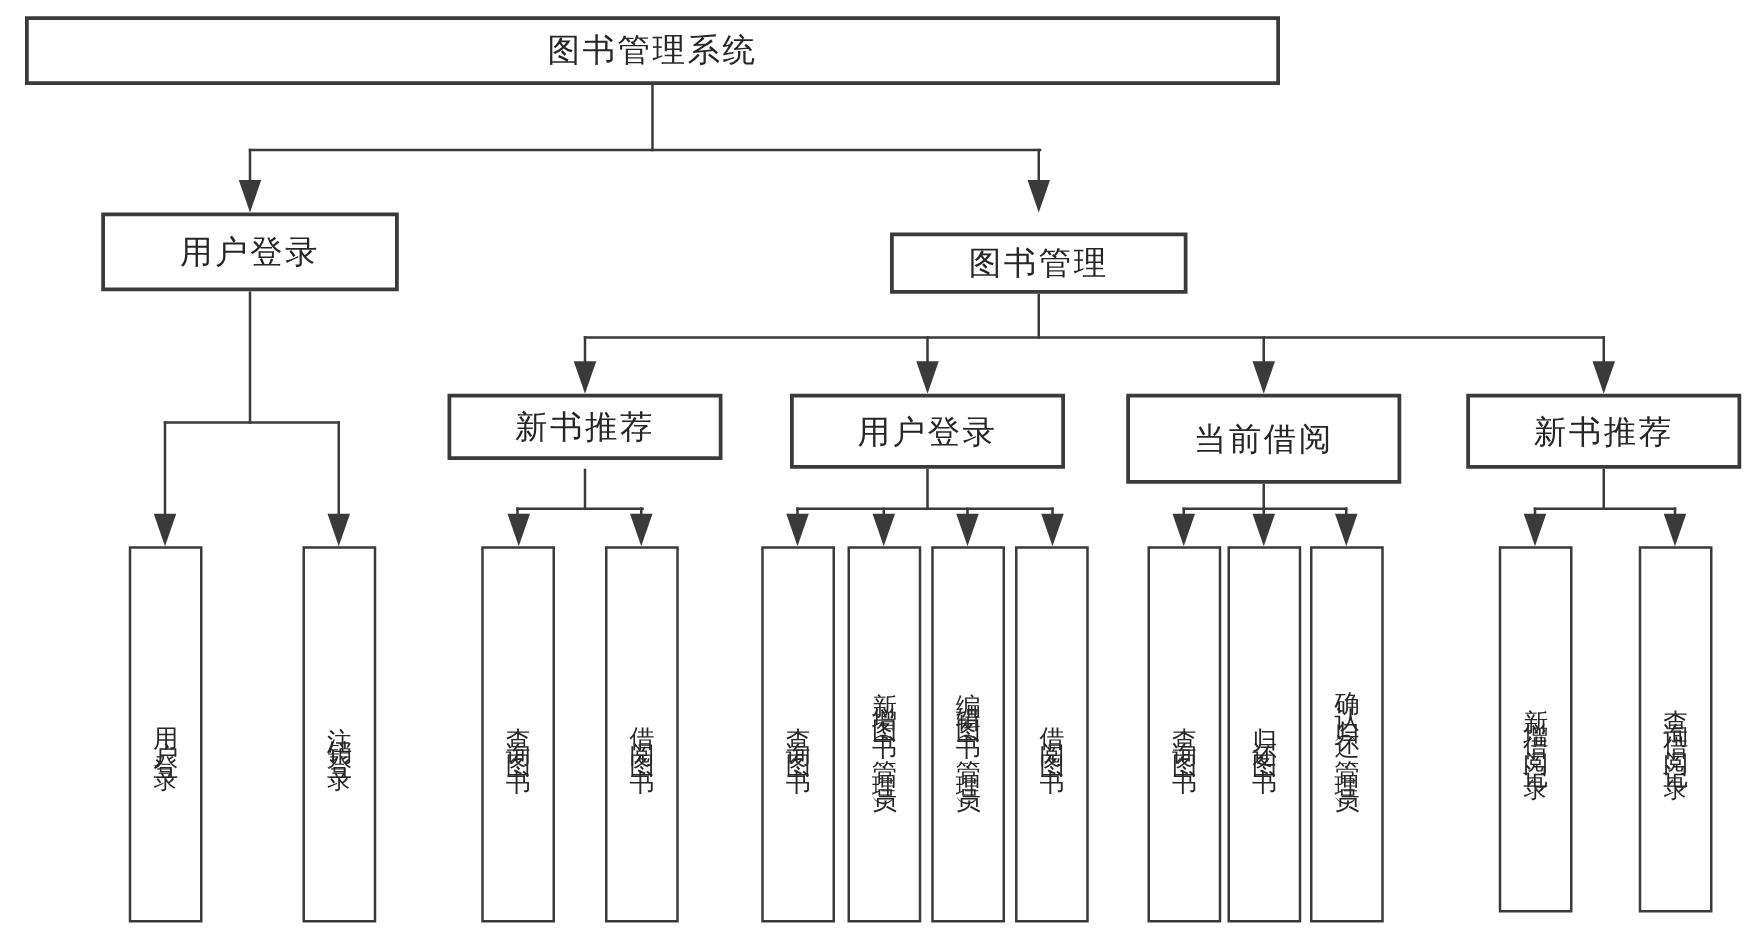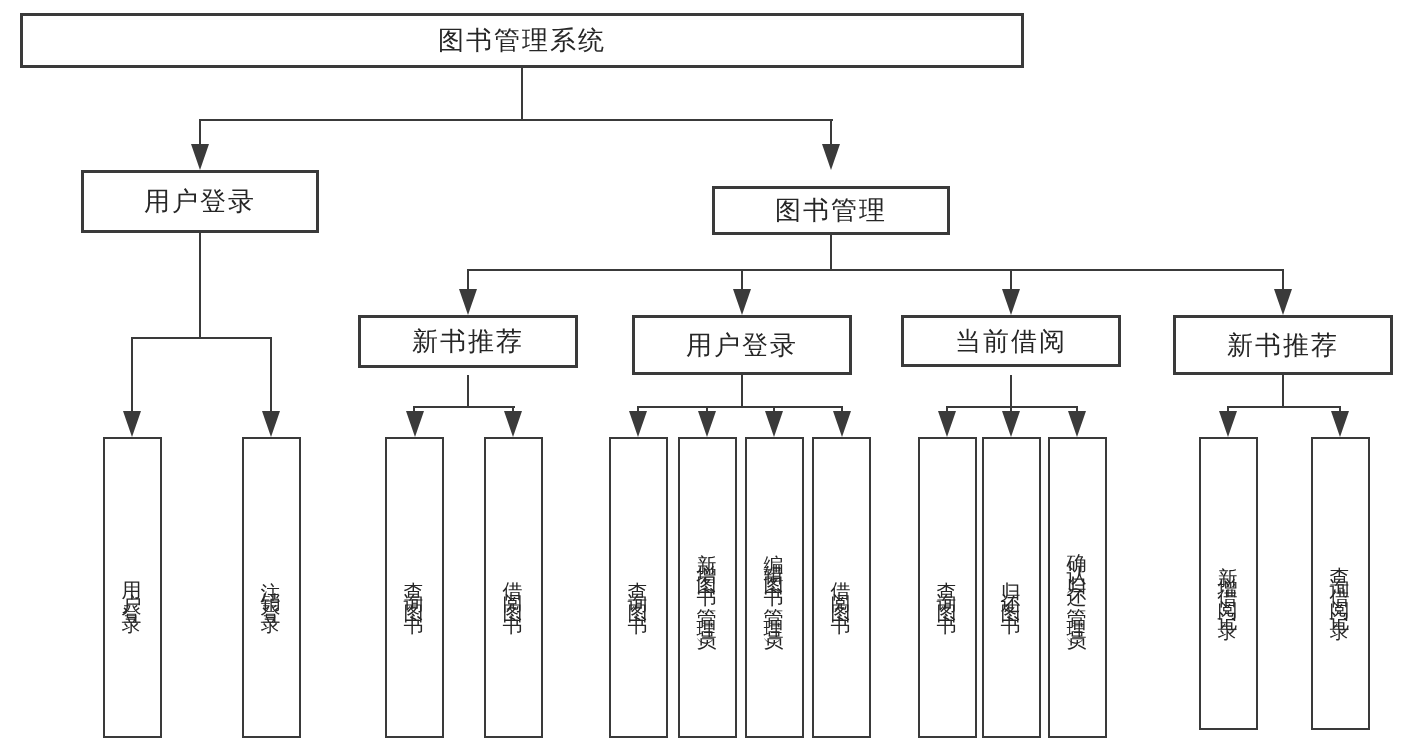--- a/index.html
+++ b/index.html
@@ -130,7 +130,7 @@
 
   <div class="node" style="left:632px; top:315px; width:220px; height:60px;">用户登录</div>
 
-  <div class="node" style="left:901px; top:315px; width:220px; height:52px;">当前借阅</div>
+  <div class="node" style="left:901px; top:315px; width:220px; height:72px;">当前借阅</div>
 
   <div class="node" style="left:1173px; top:315px; width:220px; height:60px;">新书推荐</div>
 

